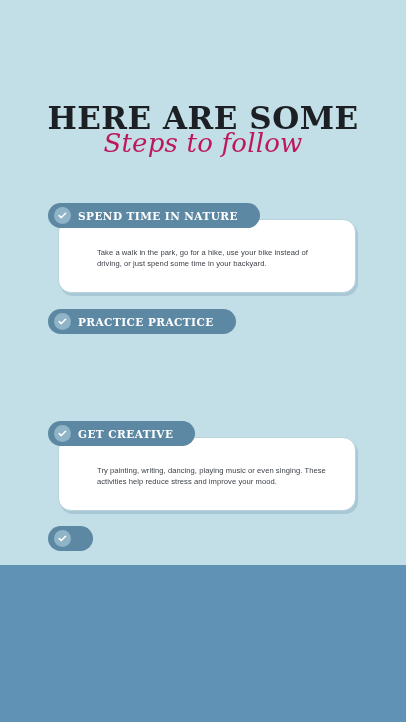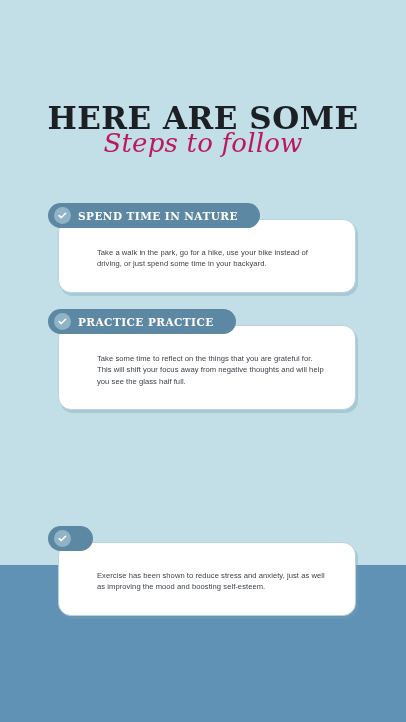--- a/index.html
+++ b/index.html
@@ -163,9 +163,6 @@
       </span>
       <span class="pill-label">PRACTICE PRACTICE</span>
     </div>
-    <div class="body-box">
-      <p class="body-text">Take some time to reflect on the things that you are grateful for. This will shift your focus away from negative thoughts and will help you see the glass half full.</p>
-    </div>
   </div>
 
 

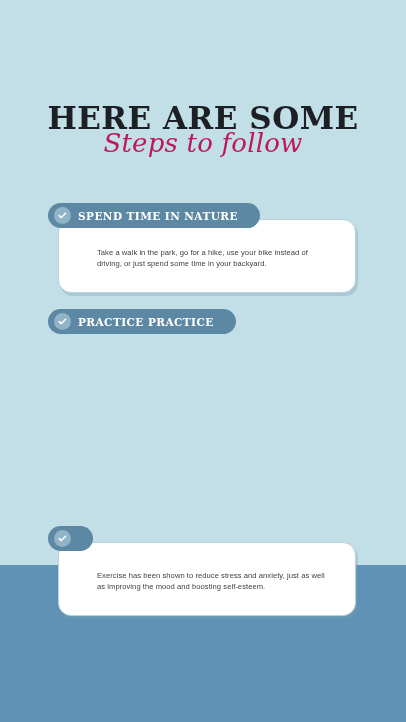--- a/index.html
+++ b/index.html
@@ -165,6 +165,19 @@
     </div>
   </div>
 
+  <div class="card" style="top:421px">
+    <div class="pill">
+      <span class="pill-icon">
+        <svg width="11" height="11" viewBox="0 0 11 11">
+          <path d="M2.2 5.6 L4.3 7.6 L8.6 3.2" fill="none" stroke="#ffffff" stroke-width="1.5" stroke-linecap="round" stroke-linejoin="round"></path>
+        </svg>
+      </span>
+      <span class="pill-label">GET CREATIVE</span>
+    </div>
+    <div class="body-box">
+      <p class="body-text">Try painting, writing, dancing, playing music or even singing. These activities help reduce stress and improve your mood.</p>
+    </div>
+  </div>
 
   <div class="card" style="top:526px">
     <div class="pill">

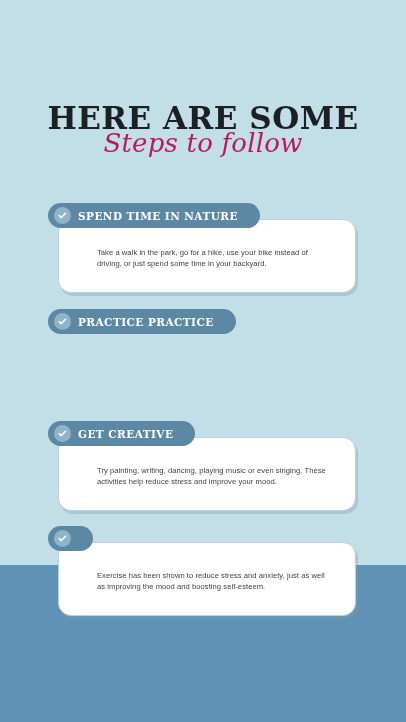--- a/index.html
+++ b/index.html
@@ -187,9 +187,6 @@
         </svg>
       </span>
     </div>
-    <div class="body-box">
-      <p class="body-text">Exercise has been shown to reduce stress and anxiety, just as well as improving the mood and boosting self-esteem.</p>
-    </div>
   </div>
 
 </div>

